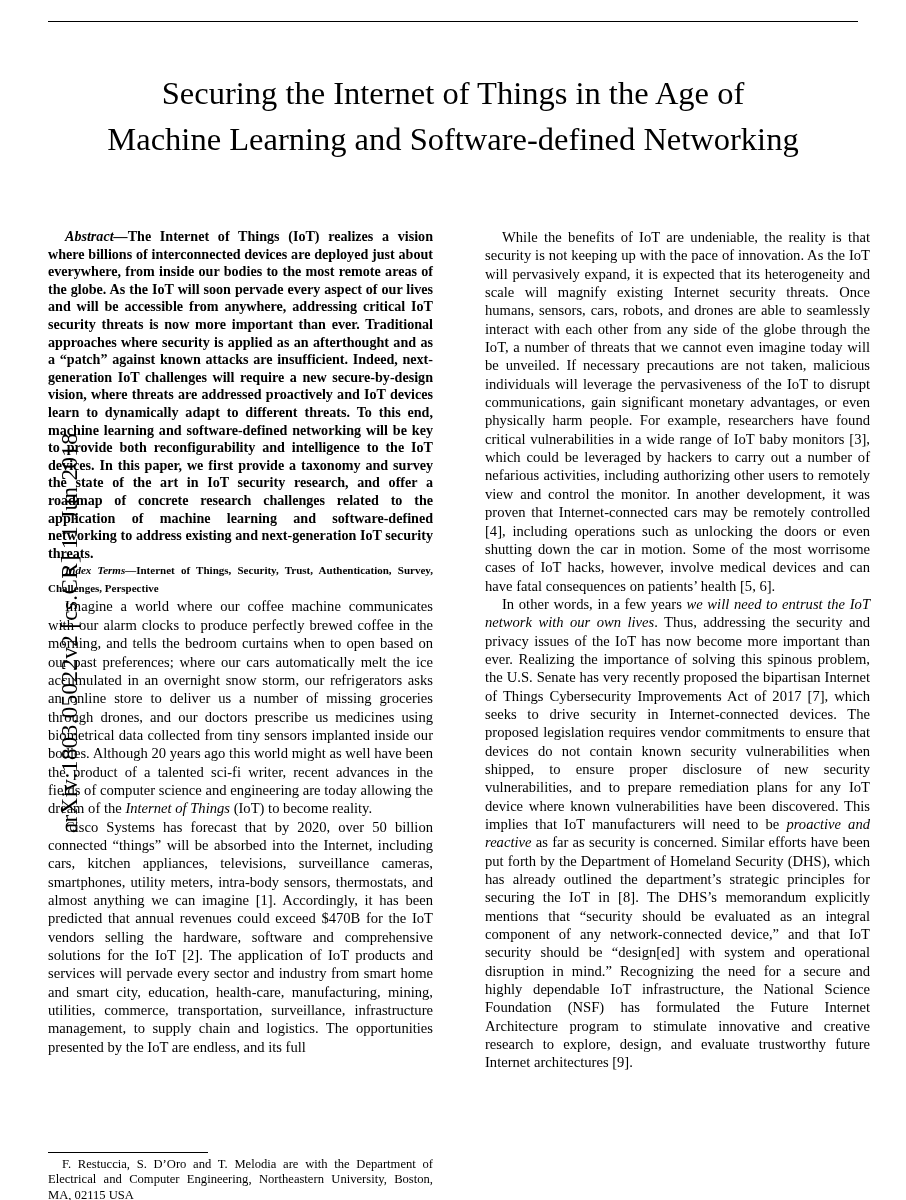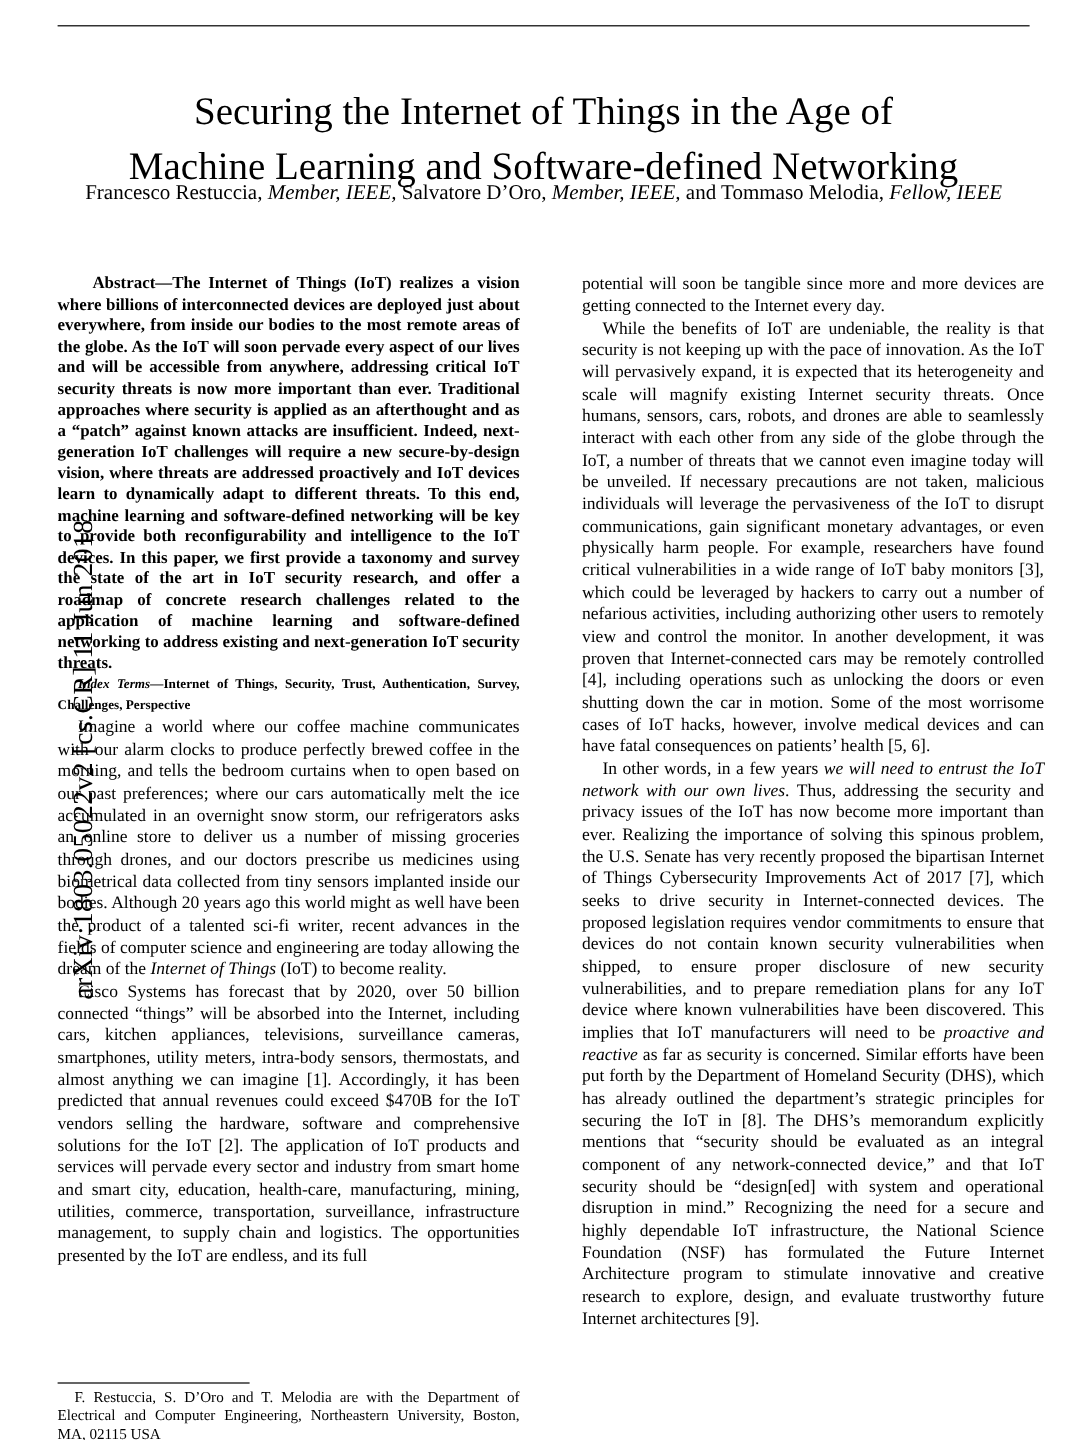--- a/index.html
+++ b/index.html
@@ -175,15 +175,6 @@
     <div>Machine Learning and Software-defined Networking</div>
   </div>
 
-  <div class="authors">
-    <span>Francesco Restuccia,</span>
-    <i>Member, IEEE,</i>
-    <span>Salvatore D’Oro,</span>
-    <i>Member, IEEE,</i>
-    <span>and</span>
-    <span>Tommaso Melodia,</span>
-    <i>Fellow, IEEE</i>
-  </div>
 
   <div class="col col-left">
     <p class="abstract">

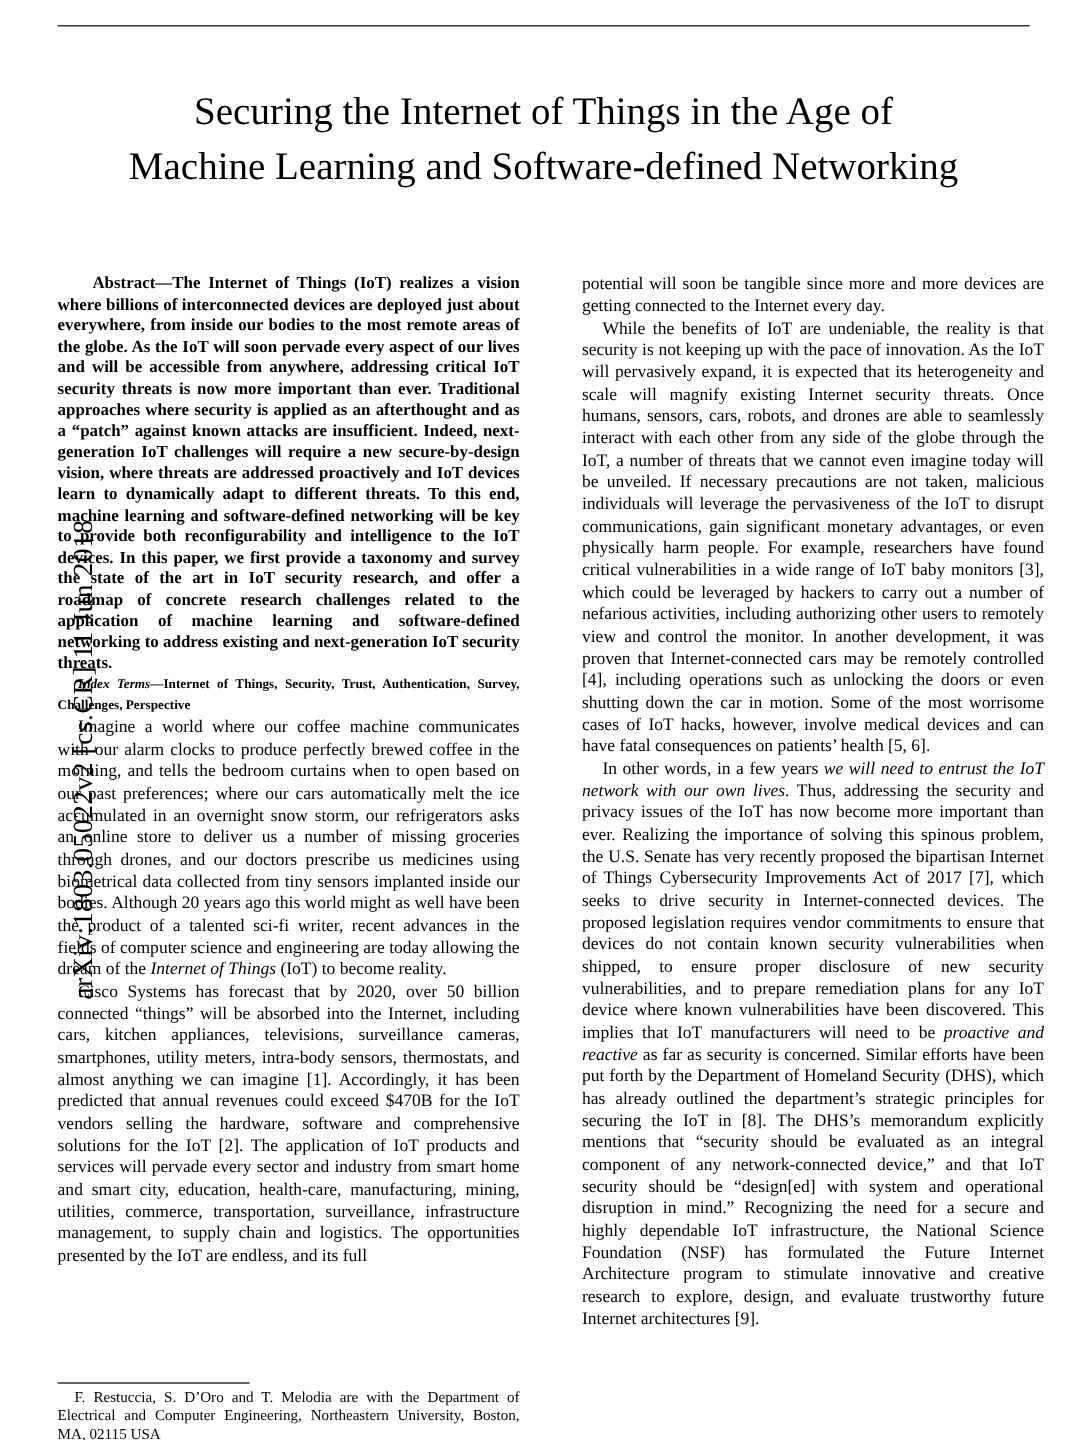--- a/index.html
+++ b/index.html
@@ -115,8 +115,8 @@
     margin: 0;
   }
   .abstract .lead {
-    font-weight: bold;
-    margin-left: 12px;
+    font-style: italic;
+    font-weight: bold;
   }
   .indexterms {
     font-weight: bold;

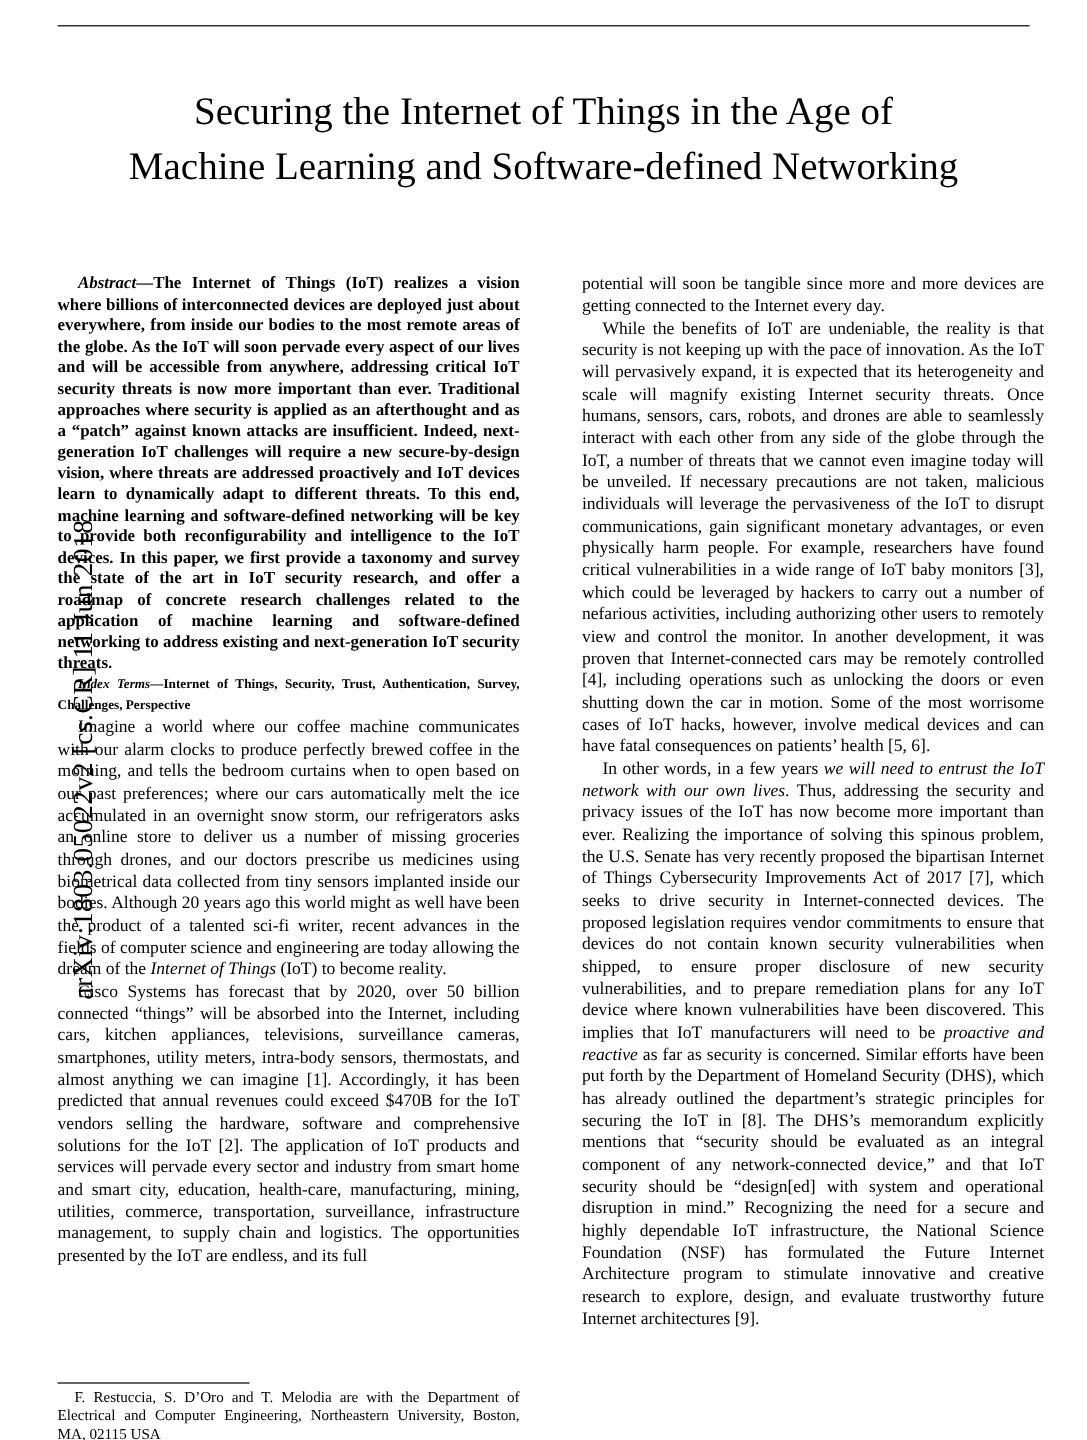--- a/index.html
+++ b/index.html
@@ -192,7 +192,6 @@
   </div>
 
   <div class="col col-right">
-    <p class="noindent">potential will soon be tangible since more and more devices are getting connected to the Internet every day.</p>
     <p>While the benefits of IoT are undeniable, the reality is that security is not keeping up with the pace of innovation. As the IoT will pervasively expand, it is expected that its heterogeneity and scale will magnify existing Internet security threats. Once humans, sensors, cars, robots, and drones are able to seamlessly interact with each other from any side of the globe through the IoT, a number of threats that we cannot even imagine today will be unveiled. If necessary precautions are not taken, malicious individuals will leverage the pervasiveness of the IoT to disrupt communications, gain significant monetary advantages, or even physically harm people. For example, researchers have found critical vulnerabilities in a wide range of IoT baby monitors [3], which could be leveraged by hackers to carry out a number of nefarious activities, including authorizing other users to remotely view and control the monitor. In another development, it was proven that Internet-connected cars may be remotely controlled [4], including operations such as unlocking the doors or even shutting down the car in motion. Some of the most worrisome cases of IoT hacks, however, involve medical devices and can have fatal consequences on patients’ health [5, 6].</p>
     <p><span>In other words, in a few years </span><span class="it">we will need to entrust the IoT network with our own lives</span><span>. Thus, addressing the security and privacy issues of the IoT has now become more important than ever. Realizing the importance of solving this spinous problem, the U.S. Senate has very recently proposed the bipartisan Internet of Things Cybersecurity Improvements Act of 2017 [7], which seeks to drive security in Internet-connected devices. The proposed legislation requires vendor commitments to ensure that devices do not contain known security vulnerabilities when shipped, to ensure proper disclosure of new security vulnerabilities, and to prepare remediation plans for any IoT device where known vulnerabilities have been discovered. This implies that IoT manufacturers will need to be </span><span class="it">proactive and reactive</span><span> as far as security is concerned. Similar efforts have been put forth by the Department of Homeland Security (DHS), which has already outlined the department’s strategic principles for securing the IoT in [8]. The DHS’s memorandum explicitly mentions that “security should be evaluated as an integral component of any network-connected device,” and that IoT security should be “design[ed] with system and operational disruption in mind.” Recognizing the need for a secure and highly dependable IoT infrastructure, the National Science Foundation (NSF) has formulated the Future Internet Architecture program to stimulate innovative and creative research to explore, design, and evaluate trustworthy future Internet architectures [9].</span></p>
   </div>

